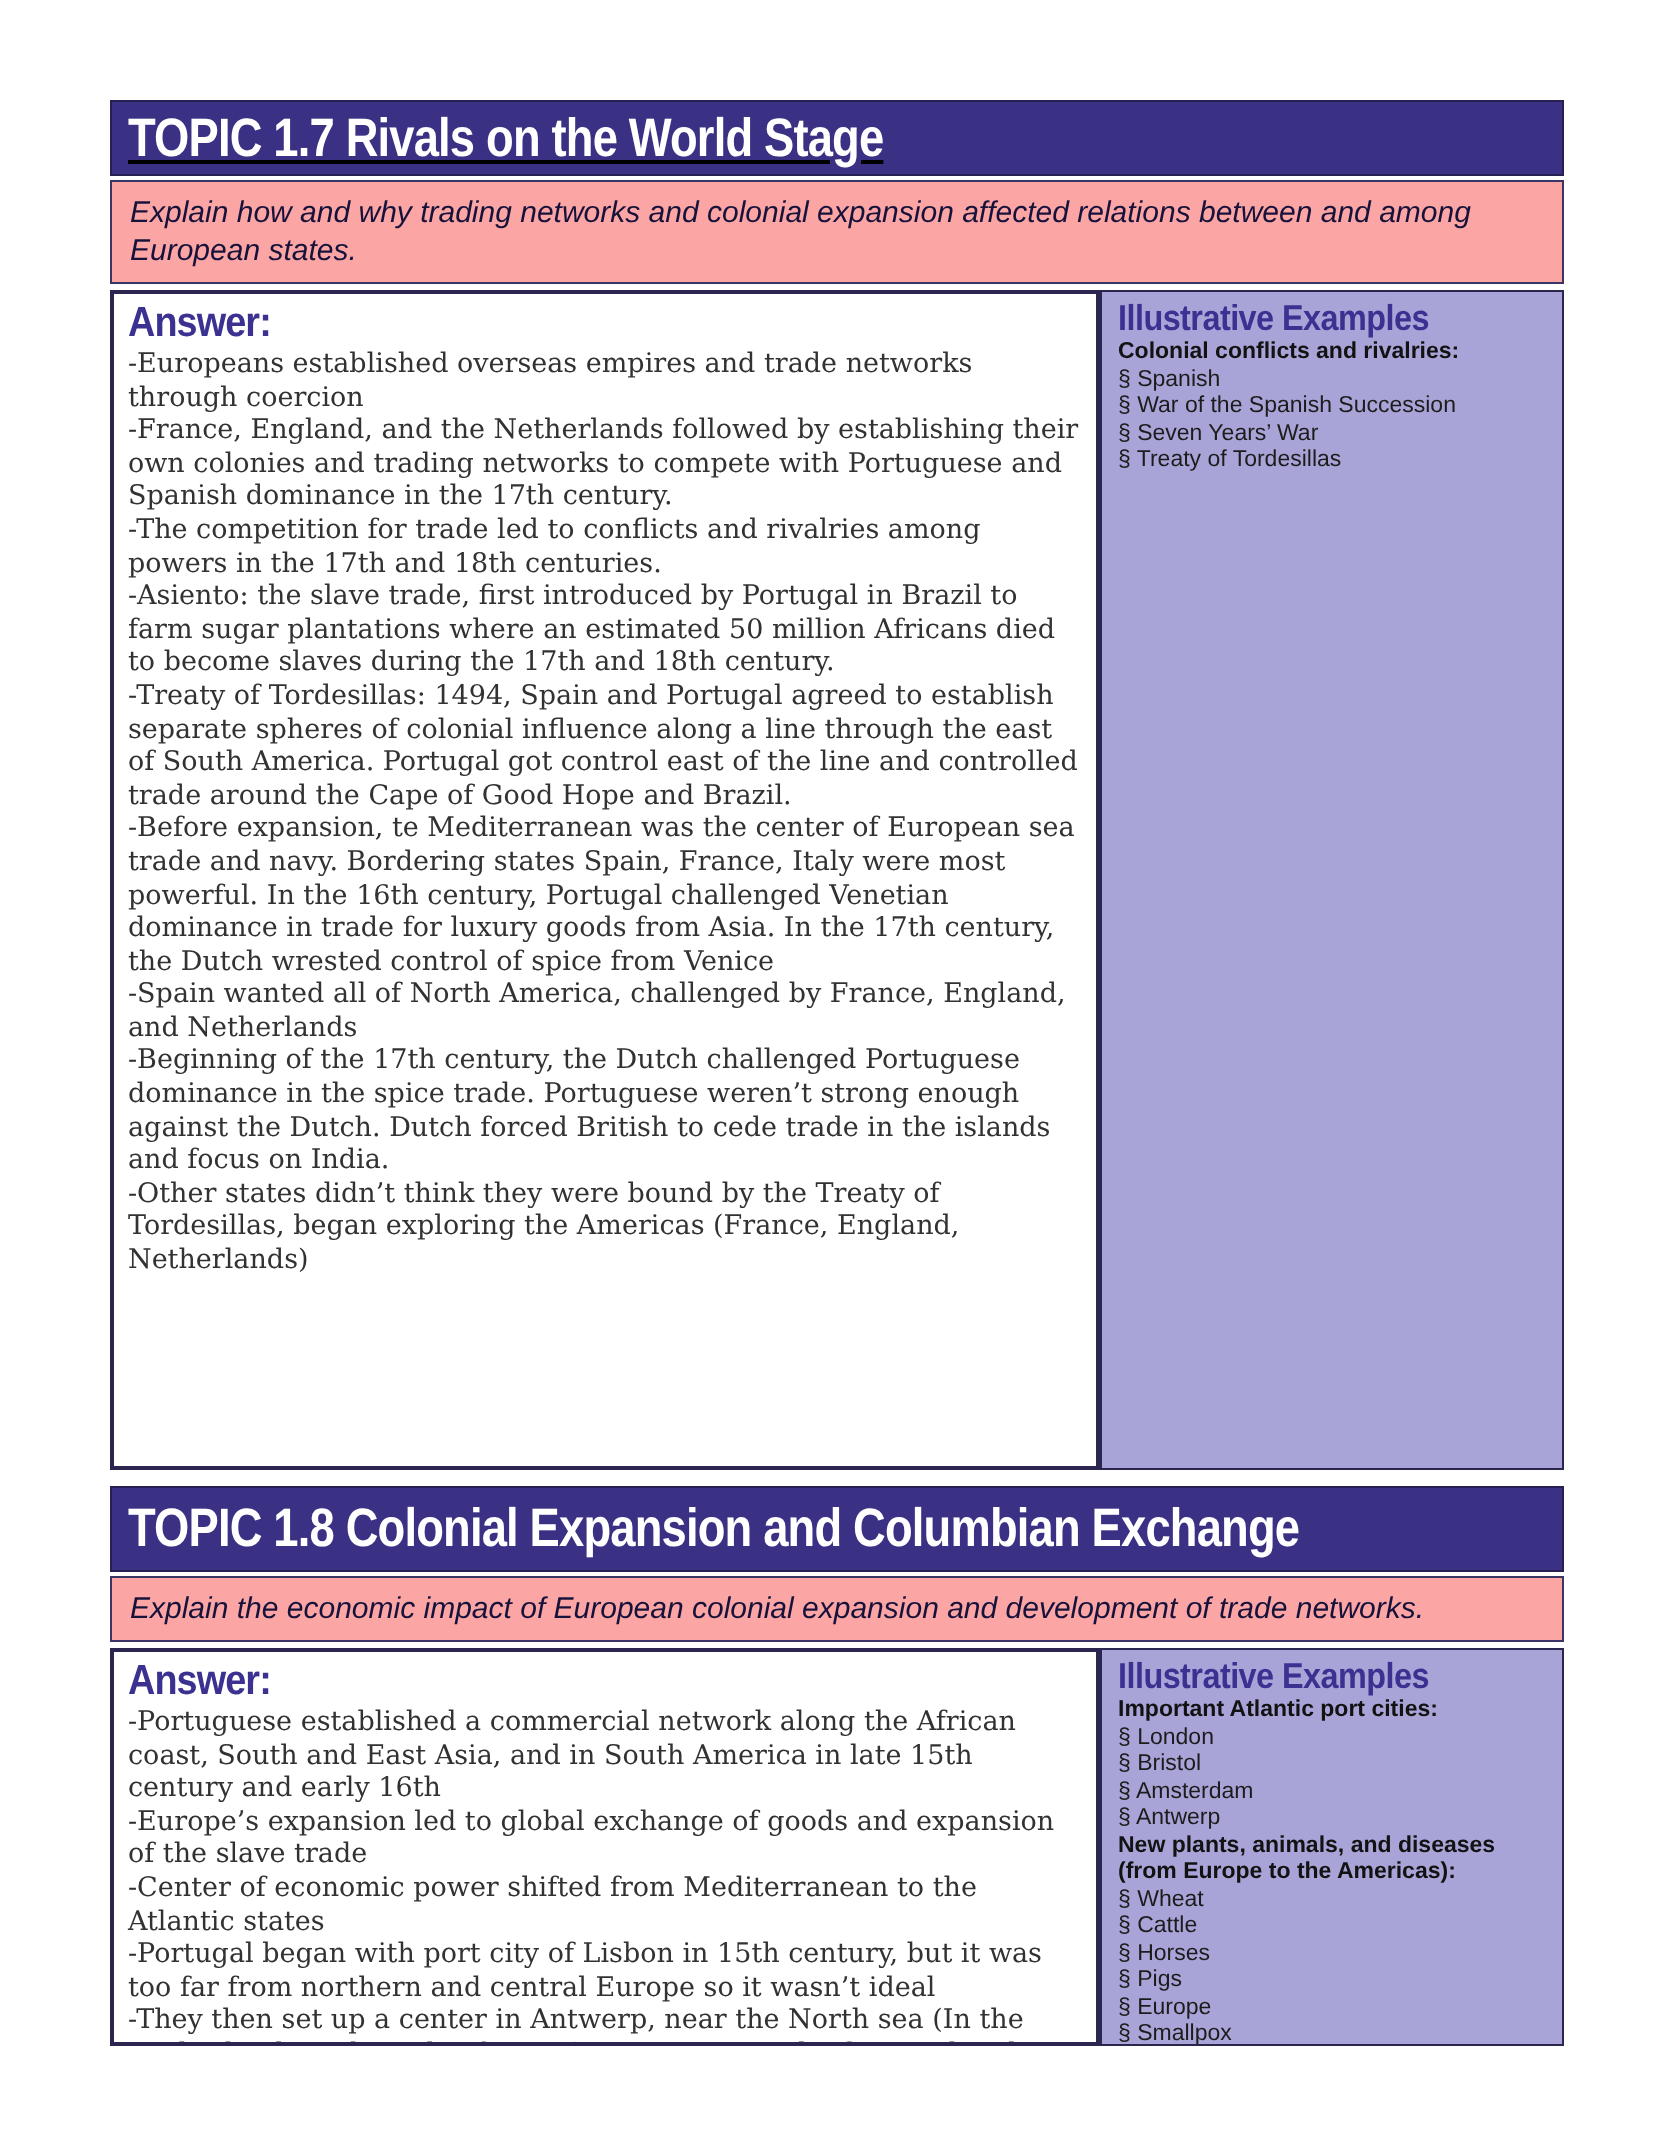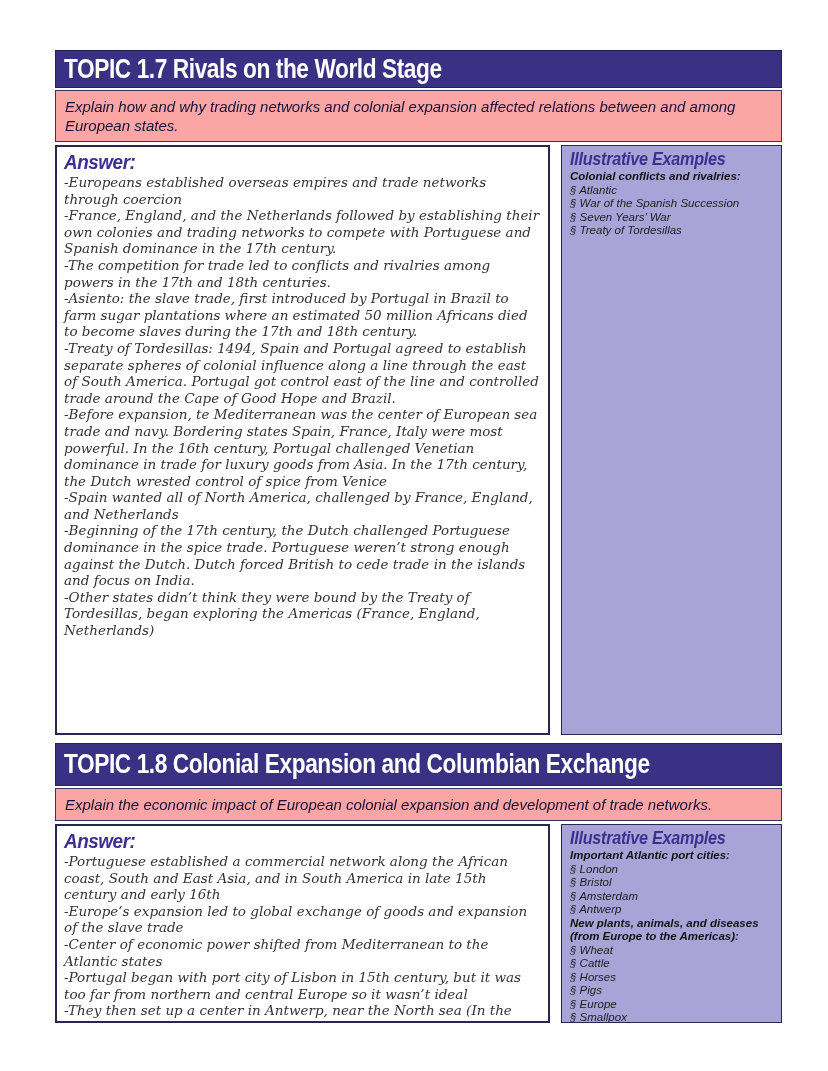--- a/index.html
+++ b/index.html
@@ -16,7 +16,7 @@
     display:flex; align-items:center; padding-left:8px;
     box-sizing:border-box;
   }
-  .topic-header.h1 { height:38px; }
+  .topic-header.h1 { height:38px;text-decoration:underline; }
   .topic-header.h2 { height:43px; margin-top:8px; }
   .condensed {
     display:inline-block; transform:scaleX(0.84); transform-origin:0 50%;

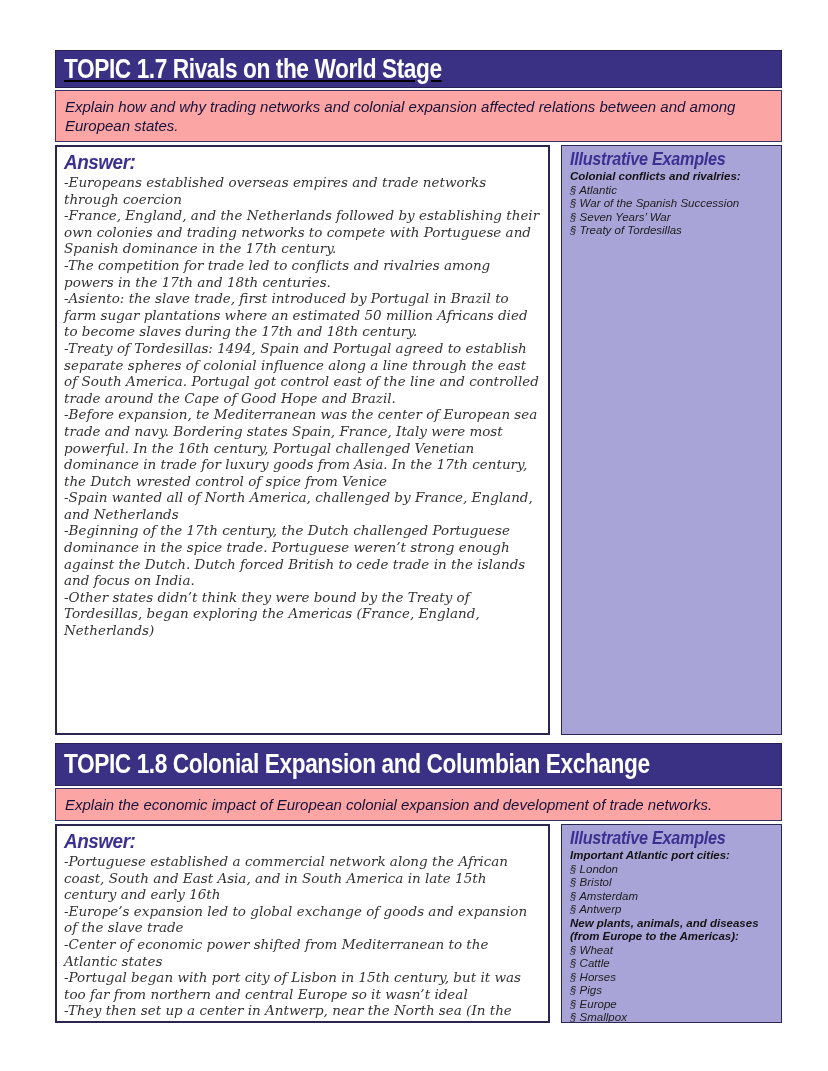--- a/index.html
+++ b/index.html
@@ -37,7 +37,7 @@
   .prompt-bar.p2 { min-height:33px; }
 
   
-  .content-row { margin-top:3px; display:flex; gap:11px; align-items:stretch;font-style:italic; }
+  .content-row { margin-top:3px; display:flex; gap:0; align-items:stretch; }
   .content-row.c1 { height:590px; }
   .content-row.c2 { height:199px; }
 

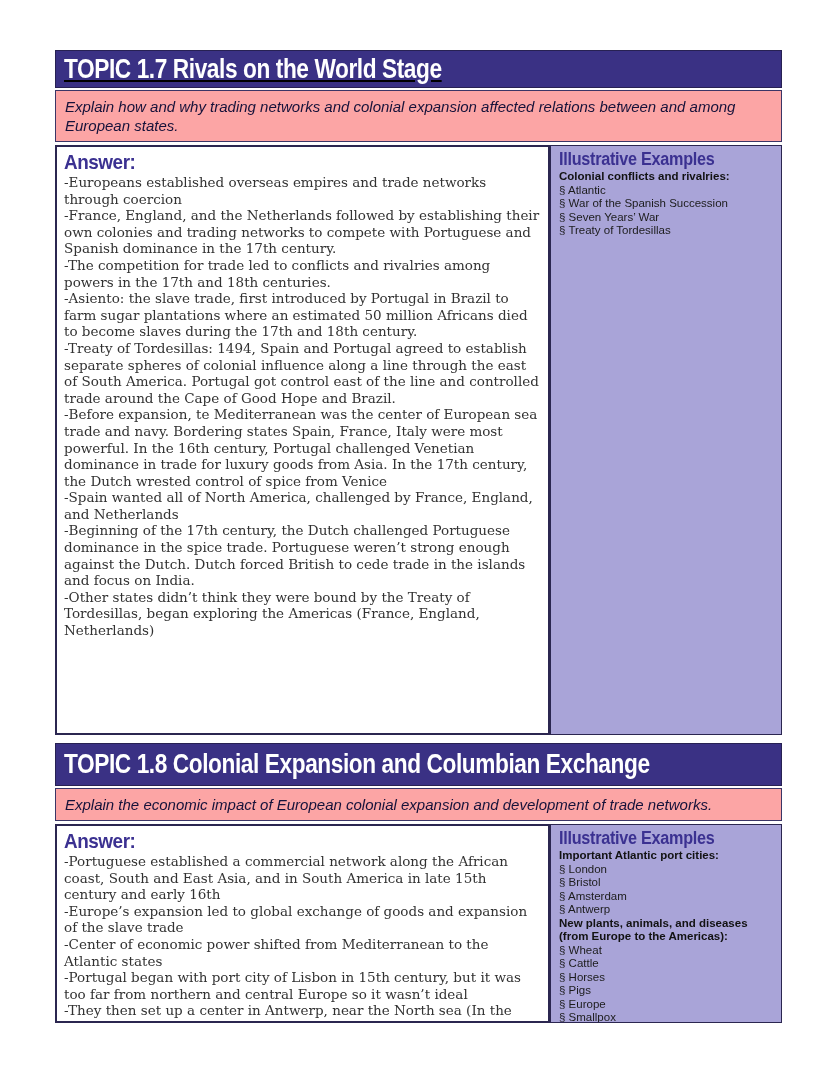--- a/index.html
+++ b/index.html
@@ -103,7 +103,7 @@
         <aside class="examples-box">
           <span class="ex-heading">Illustrative Examples</span>
           <div class="ex-group-label">Colonial conflicts and rivalries:</div>
-          <div class="ex-item">§ Atlantic</div>
+          <div class="ex-item">§ Spanish</div>
           <div class="ex-item">§ War of the Spanish Succession</div>
           <div class="ex-item">§ Seven Years’ War</div>
           <div class="ex-item">§ Treaty of Tordesillas</div>

